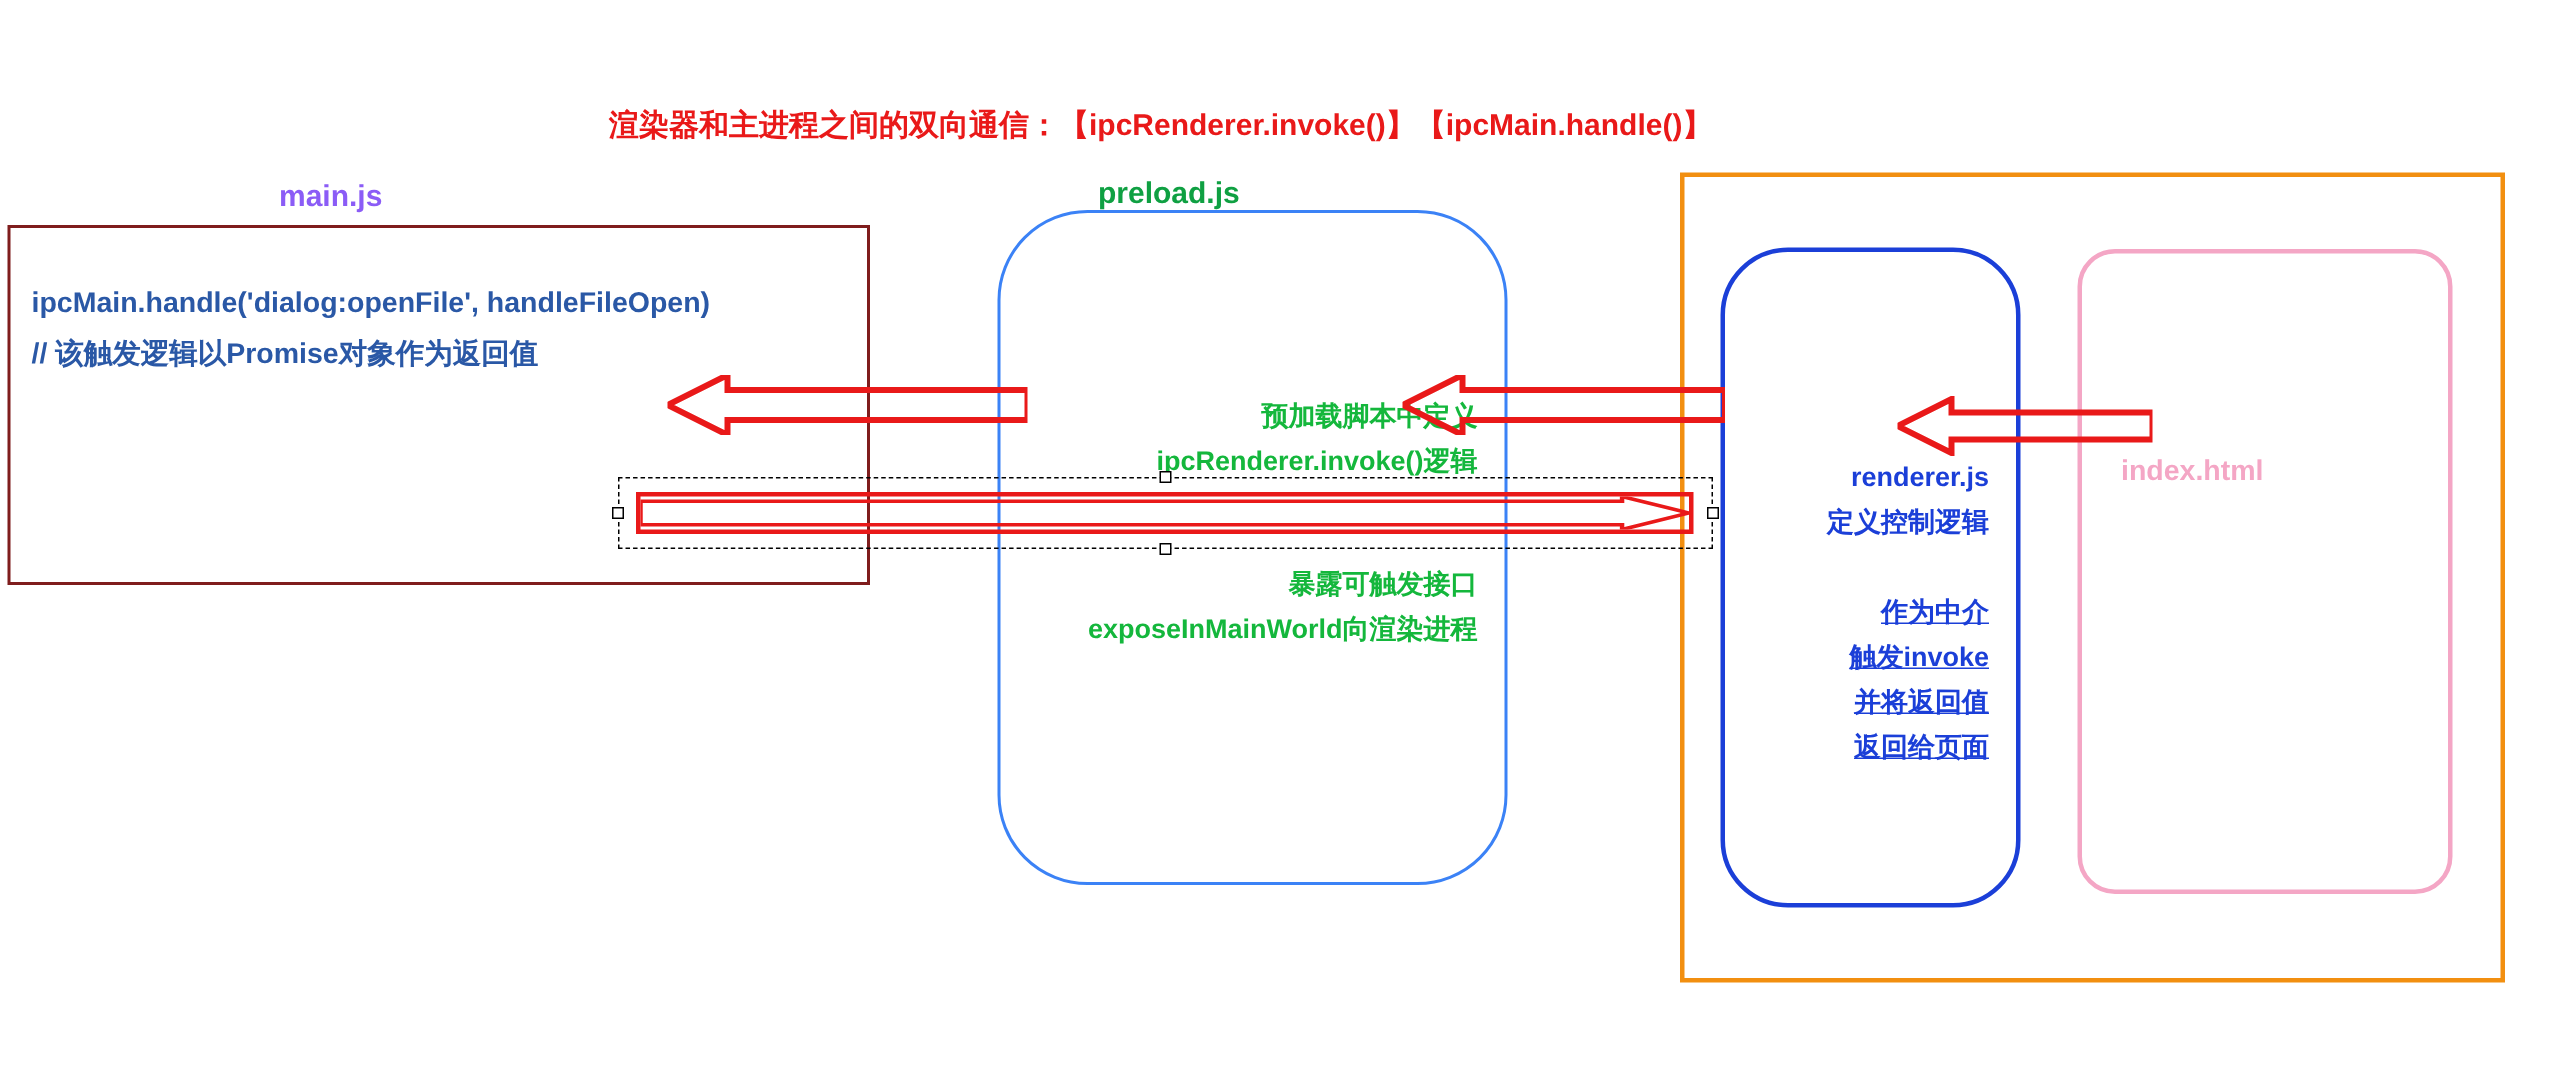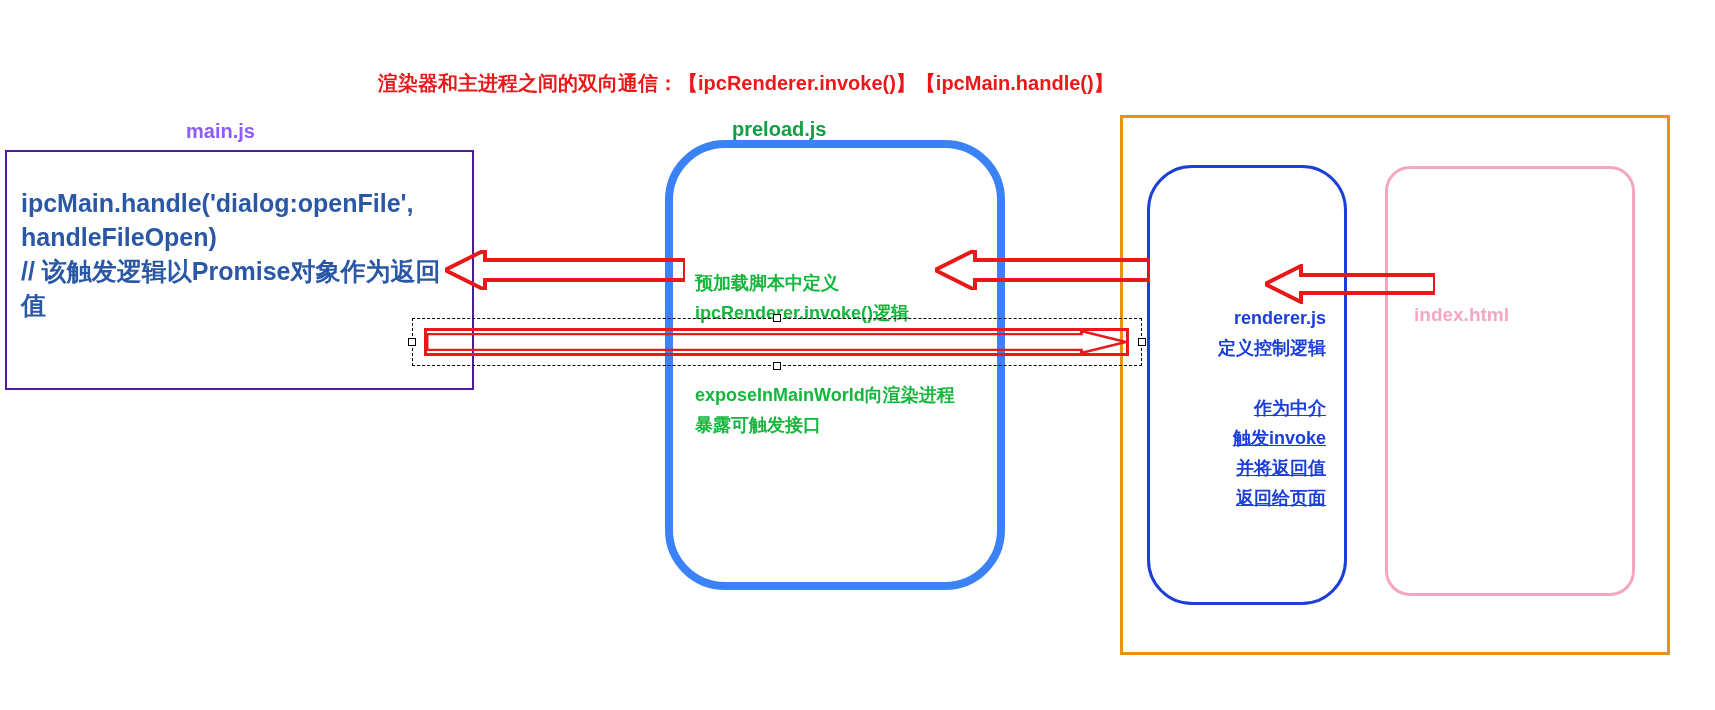--- a/index.html
+++ b/index.html
@@ -15,7 +15,7 @@
     .title {
       color: #e91919;
       font-size: 20px;
-      left: 378px;
+      left: 406px;
       top: 70px;
     }
     .label-main {

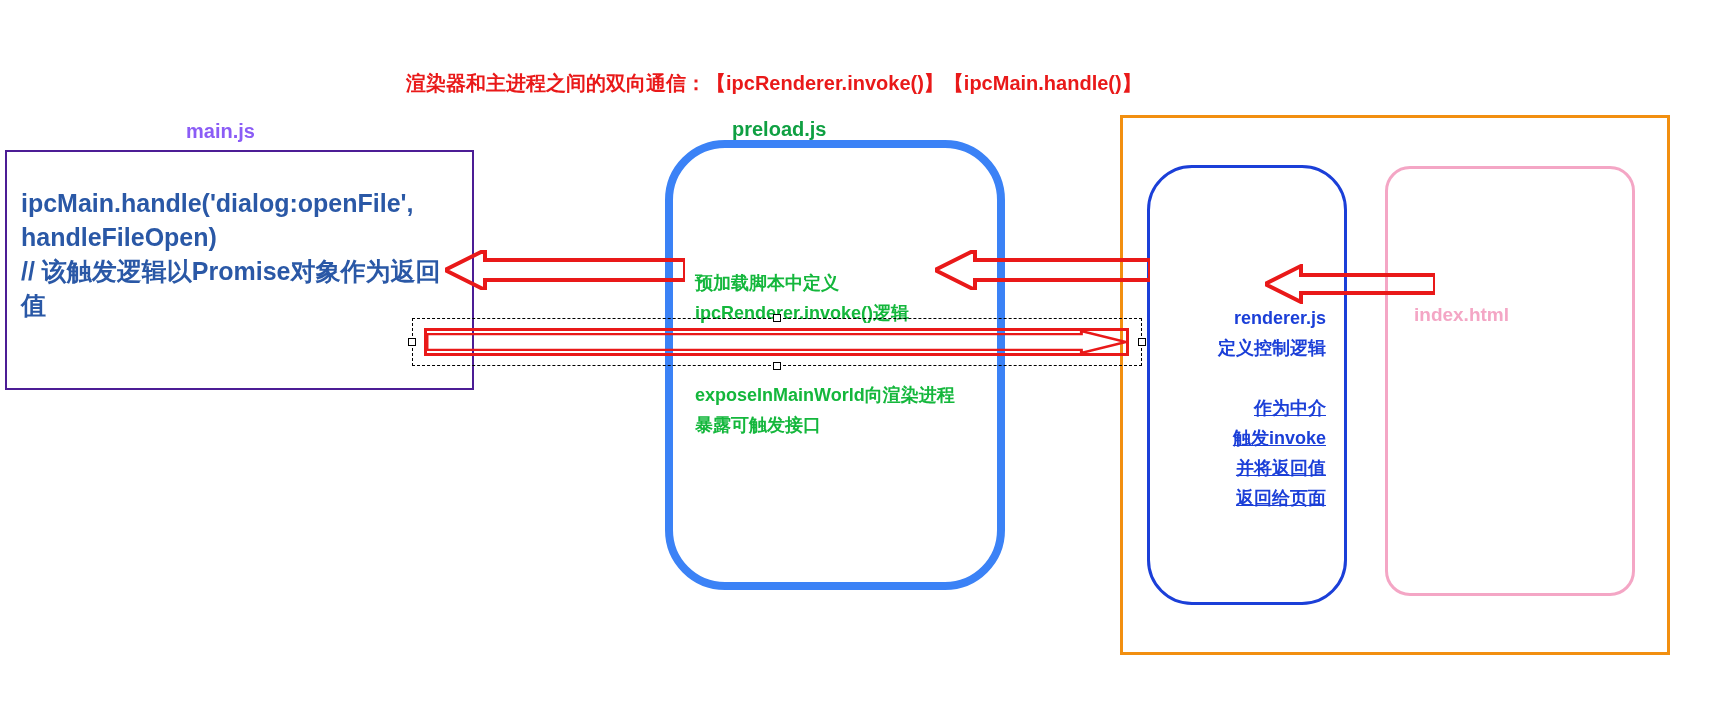--- a/index.html
+++ b/index.html
@@ -33,11 +33,11 @@
     .box-main {
       left: 5px;
       top: 150px;
-      width: 469px;
+      width: 575px;
       height: 240px;
-      border: 2px solid #4c1d95;
+      border: 2px solid #7f1d1d;
       padding: 34px 14px;
-      font-size: 25px;
+      font-size: 19px;
       color: #2a58a6;
       line-height: 34px;
     }

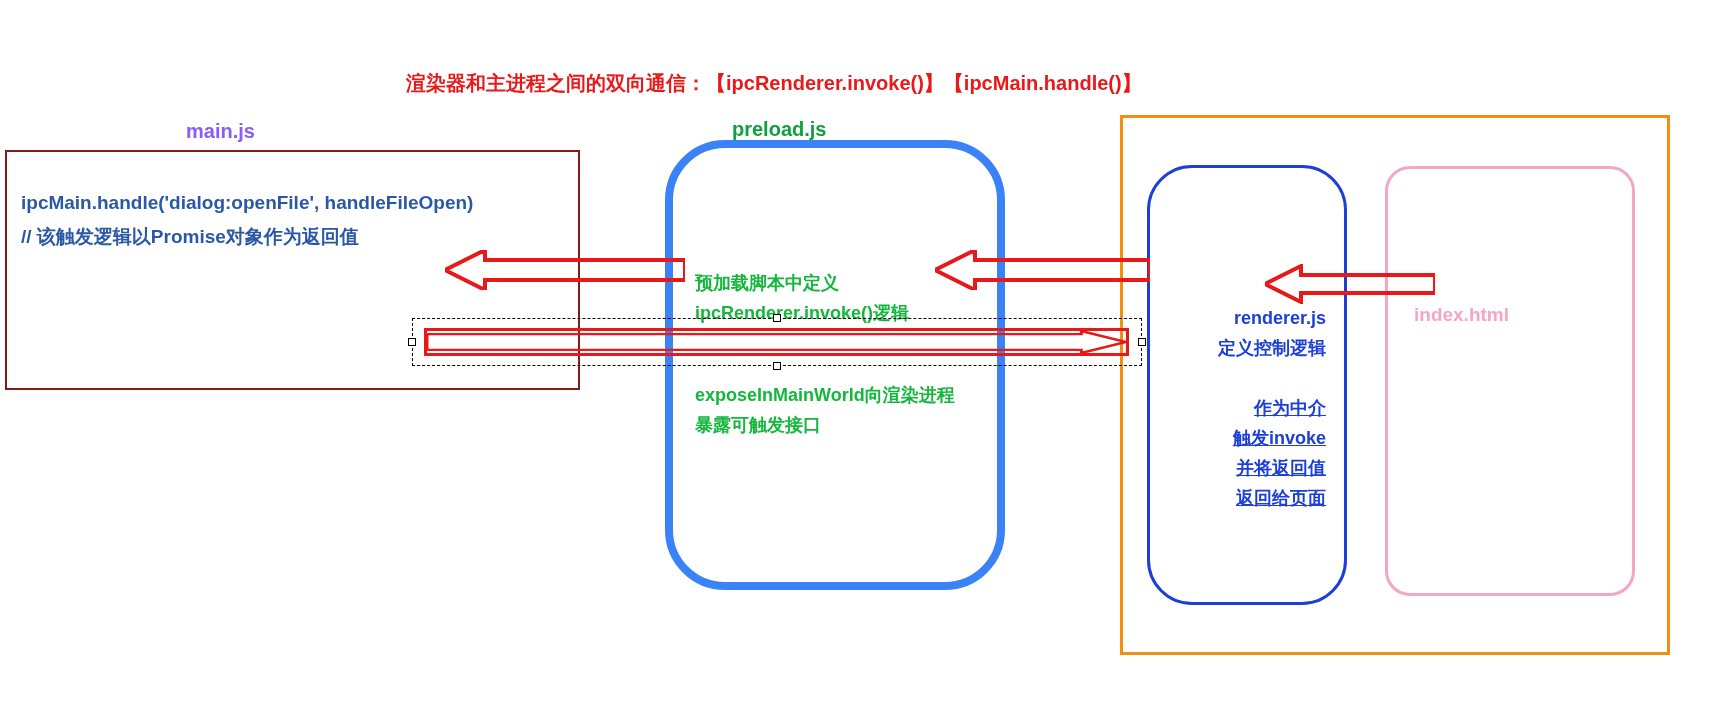--- a/index.html
+++ b/index.html
@@ -46,12 +46,13 @@
       top: 140px;
       width: 340px;
       height: 450px;
-      border: 8px solid #3b82f6;
+      border: 2px solid #3b82f6;
       border-radius: 60px;
       padding: 120px 18px 18px 22px;
       color: #14b73c;
       font-size: 18px;
       line-height: 30px;
+      text-align: right;
     }
     .preload-para2 { margin-top: 52px; }
     .box-outer {

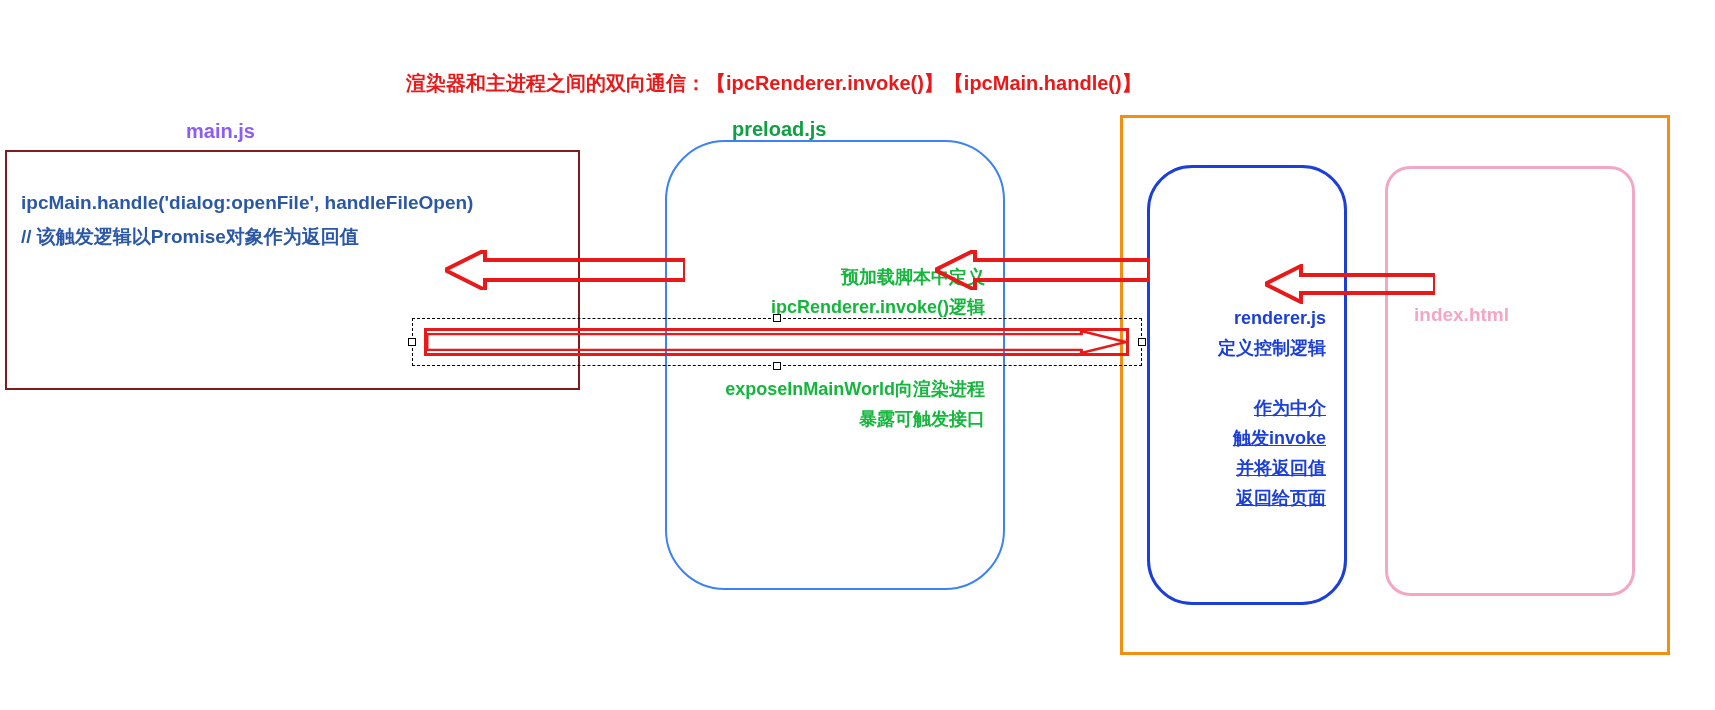--- a/index.html
+++ b/index.html
@@ -146,8 +146,8 @@
     <div>ipcRenderer.invoke()逻辑</div>
   </div>
   <div class="preload-para2">
+    <div>暴露可触发接口</div>
     <div>exposeInMainWorld向渲染进程</div>
-    <div>暴露可触发接口</div>
   </div>
 </div>
 

